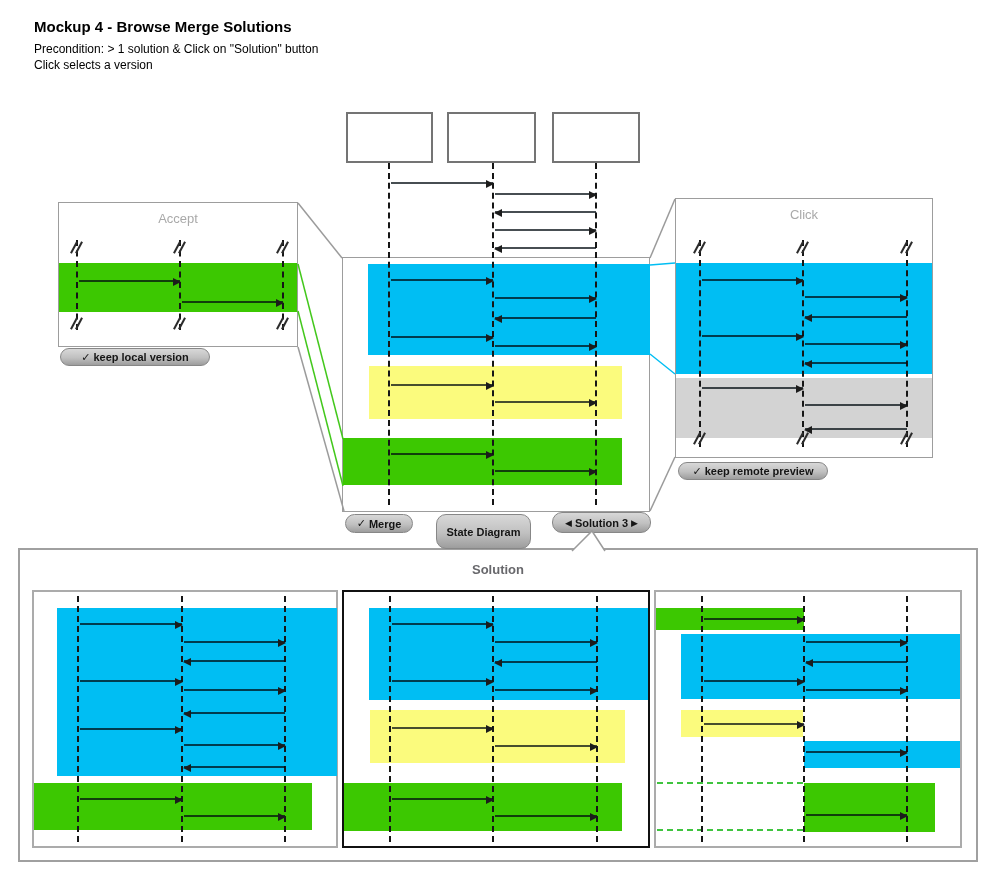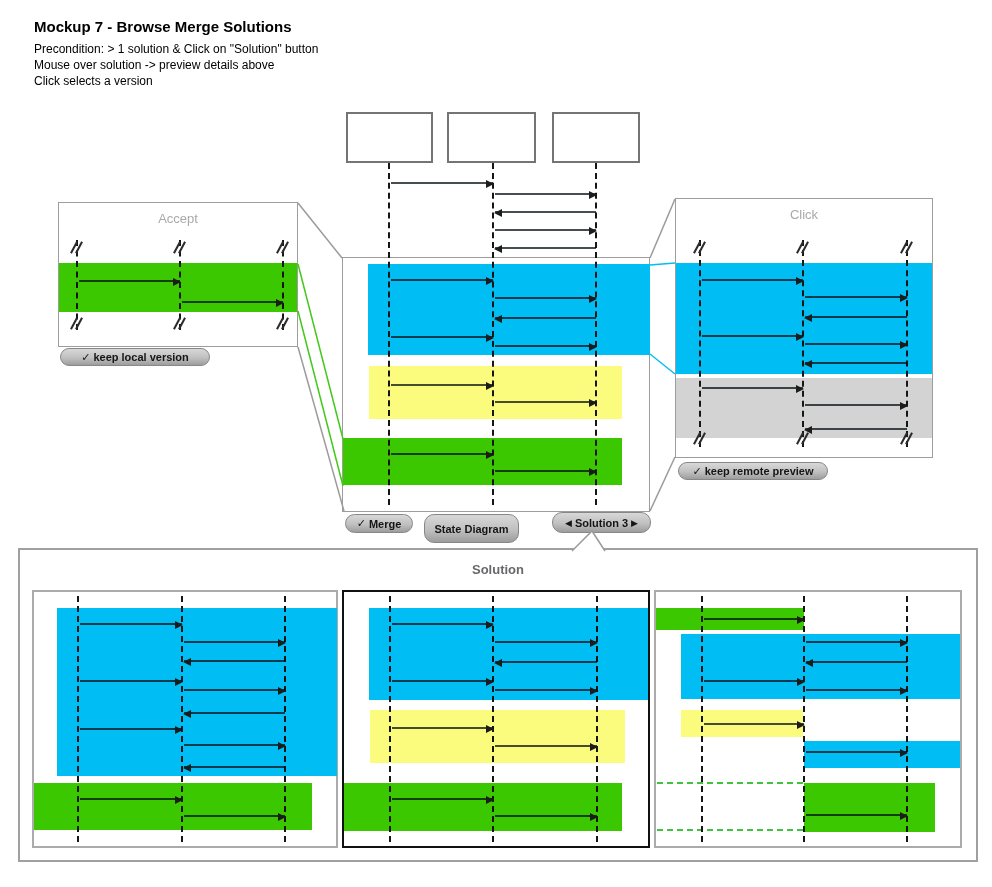--- a/index.html
+++ b/index.html
@@ -50,7 +50,7 @@
 <body>
 
 <div class="hdr-text">
-  <h1>Mockup 7 - Browse Merge Solutions</h1>
+  <h1>Mockup 4 - Browse Merge Solutions</h1>
   <div>Precondition: &gt; 1 solution &amp; Click on "Solution" button</div>
   <div>Mouse over solution -&gt; preview details above</div>
   <div>Click selects a version</div>

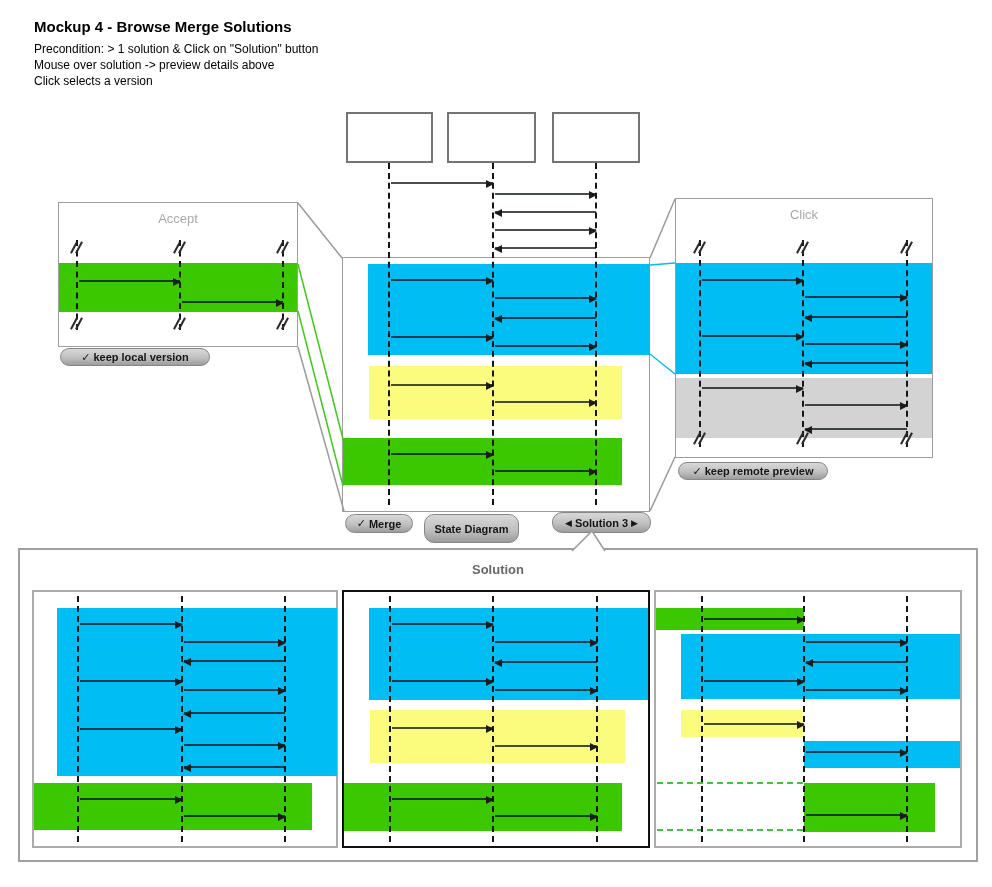--- a/index.html
+++ b/index.html
@@ -52,7 +52,6 @@
 <div class="hdr-text">
   <h1>Mockup 4 - Browse Merge Solutions</h1>
   <div>Precondition: &gt; 1 solution &amp; Click on "Solution" button</div>
-  <div>Mouse over solution -&gt; preview details above</div>
   <div>Click selects a version</div>
 </div>
 

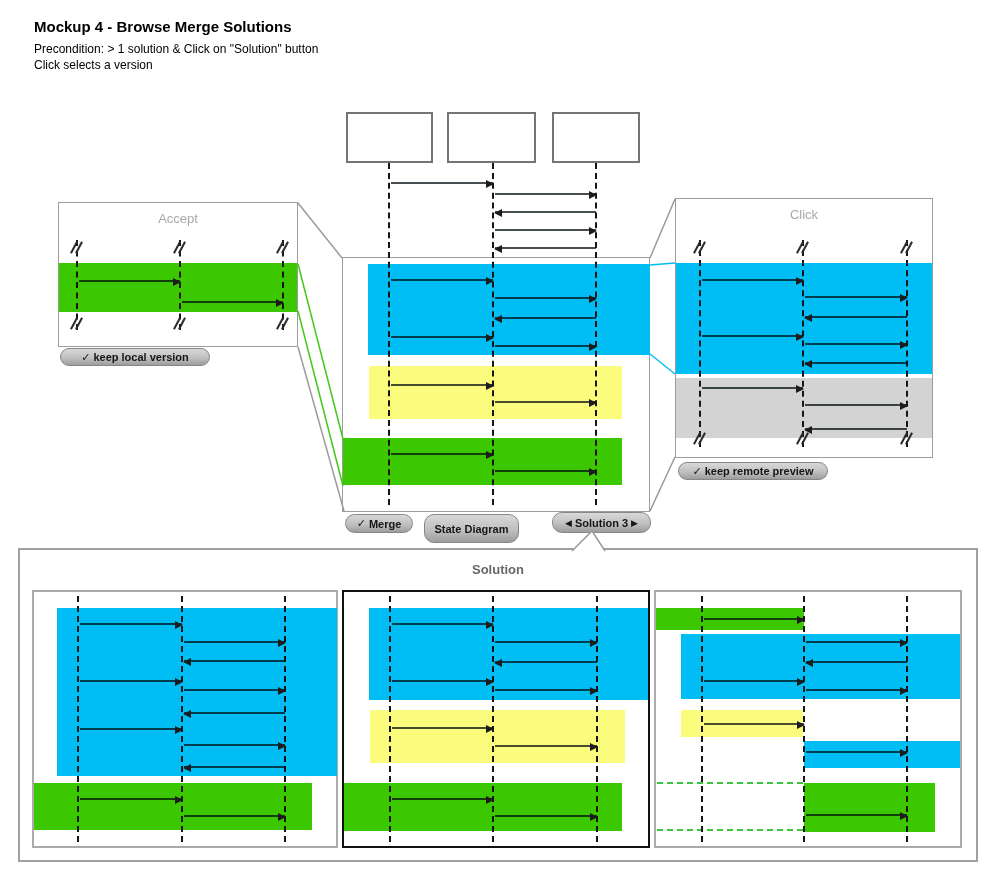--- a/index.html
+++ b/index.html
@@ -136,7 +136,7 @@
   <span>✓</span>
     <span>Merge</span>
 </div>
-<div class="btn" style="left:424px;top:514px;width:95px;height:29px">
+<div class="btn" style="left:436px;top:514px;width:95px;height:35px">
   <span>State Diagram</span>
 </div>
 <div class="btn" style="left:552px;top:512px;width:99px;height:21px">

